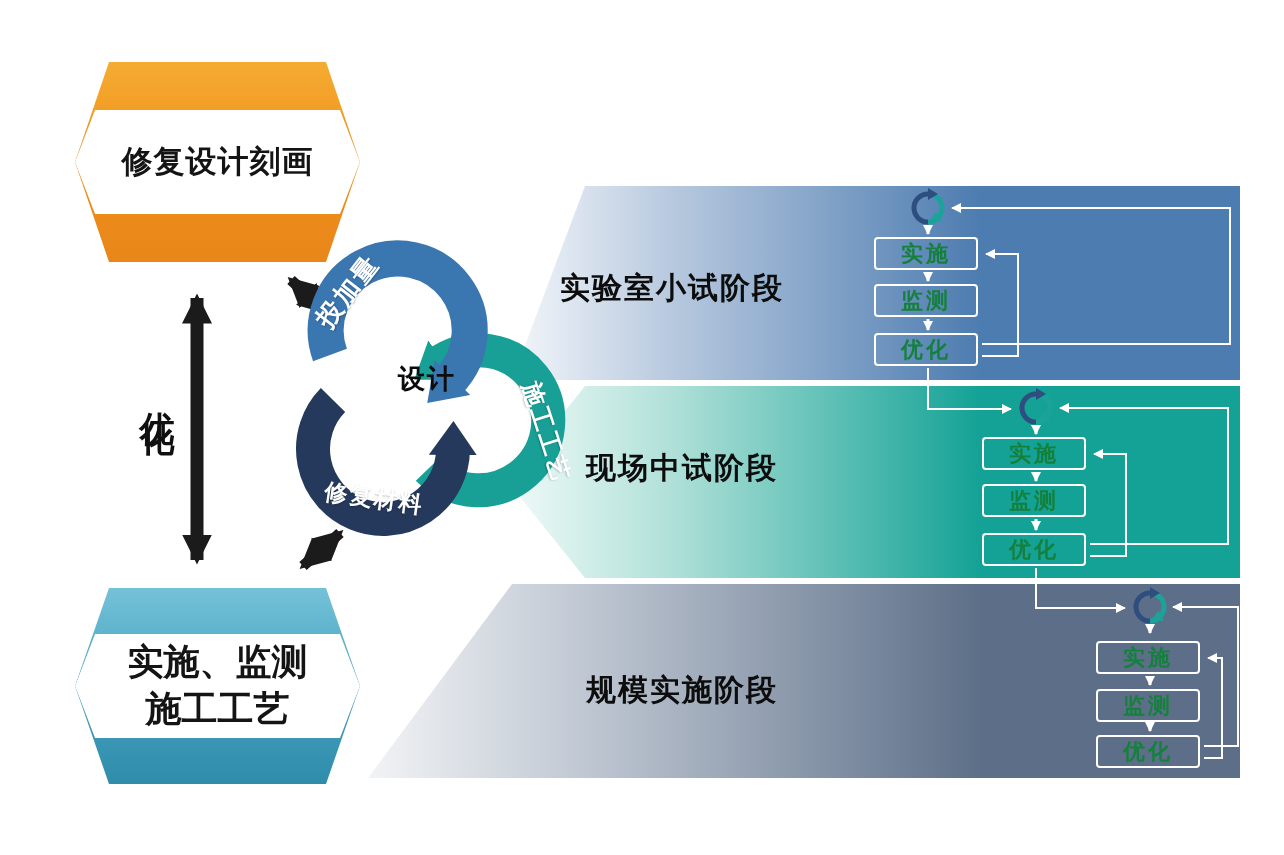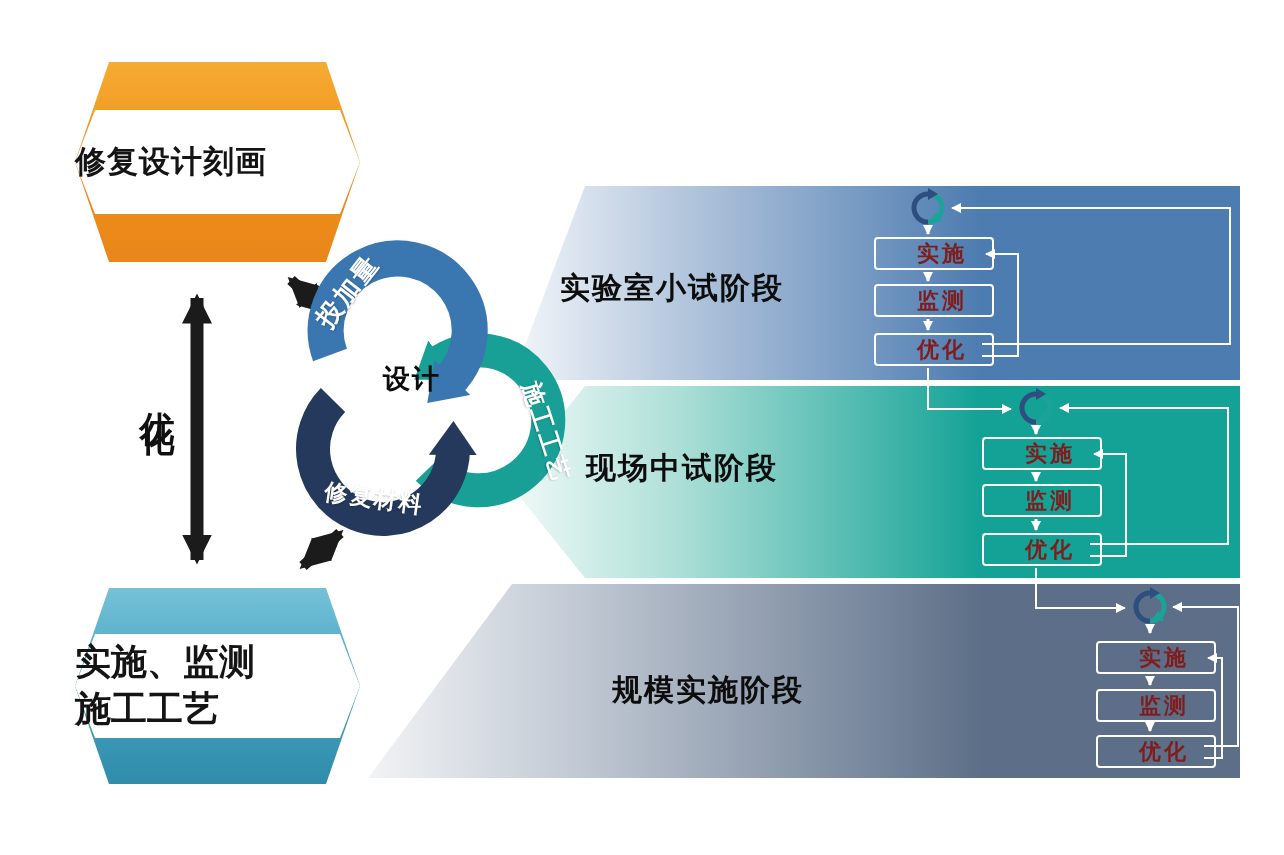--- a/index.html
+++ b/index.html
@@ -14,7 +14,7 @@
             display:flex;align-items:center;justify-content:center;letter-spacing:3px;padding-left:16px;}
   .banner{position:absolute;}
   .banner .banner-label{position:absolute;left:0;top:50%;transform:translateY(-50%);
-            width:100%;font-weight:bold;color:#141414;}
+            width:100%;text-align:center;font-weight:bold;color:#141414;}
   #banner-top .banner-label{font-size:31px;letter-spacing:1px;}
   #banner-bottom .banner-label{font-size:36px;line-height:1.3;}
   .arc-label{position:absolute;color:#ffffff;font-weight:bold;white-space:nowrap;

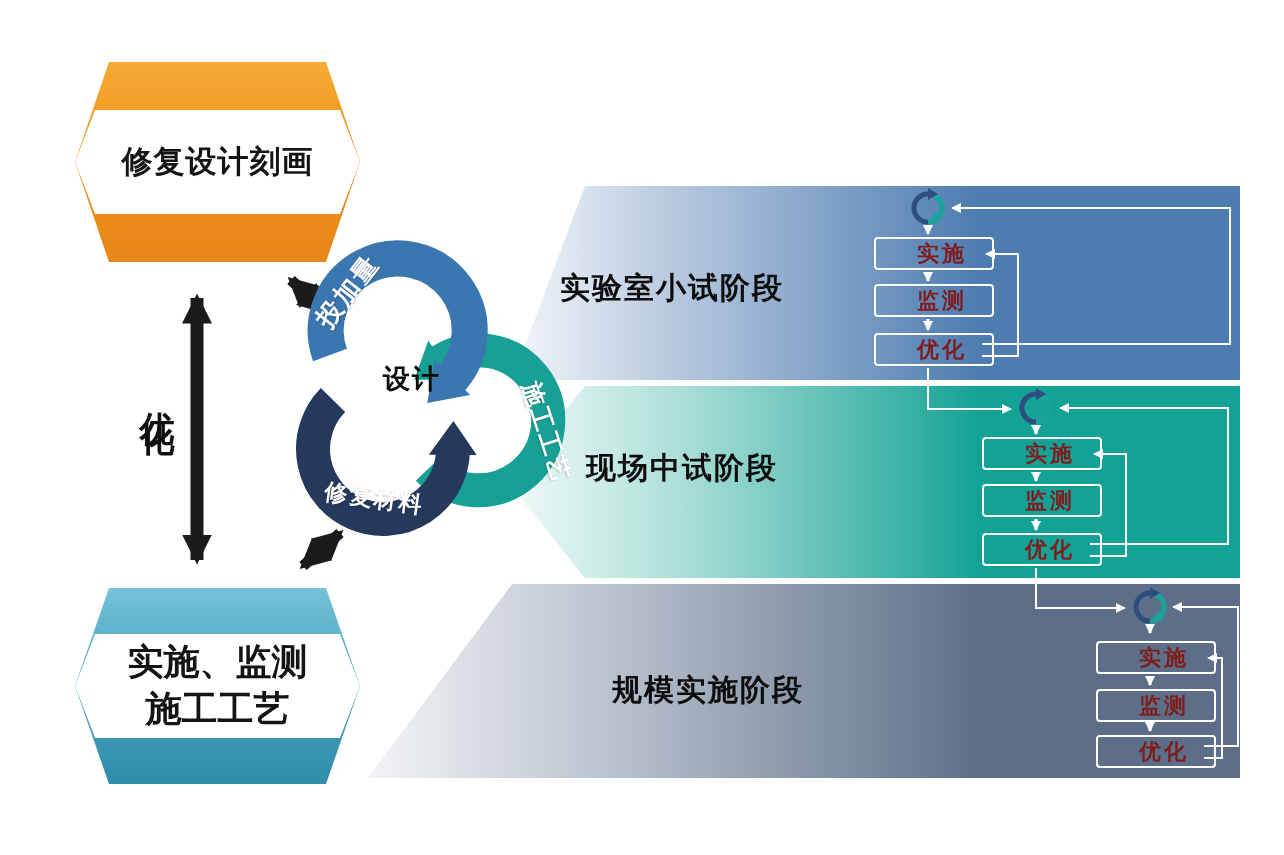--- a/index.html
+++ b/index.html
@@ -10,8 +10,8 @@
   .stage-label{position:absolute;font-weight:bold;font-size:30px;color:#0d0d0d;
                letter-spacing:2px;white-space:nowrap;}
   .step-box{position:absolute;width:100px;height:29px;border:2.5px solid #ffffff;
-            border-radius:4px;color:#7f1d1d;font-weight:bold;font-size:22px;
-            display:flex;align-items:center;justify-content:center;letter-spacing:3px;padding-left:16px;}
+            border-radius:4px;color:#15803d;font-weight:bold;font-size:22px;
+            display:flex;align-items:center;justify-content:center;letter-spacing:3px;}
   .banner{position:absolute;}
   .banner .banner-label{position:absolute;left:0;top:50%;transform:translateY(-50%);
             width:100%;text-align:center;font-weight:bold;color:#141414;}

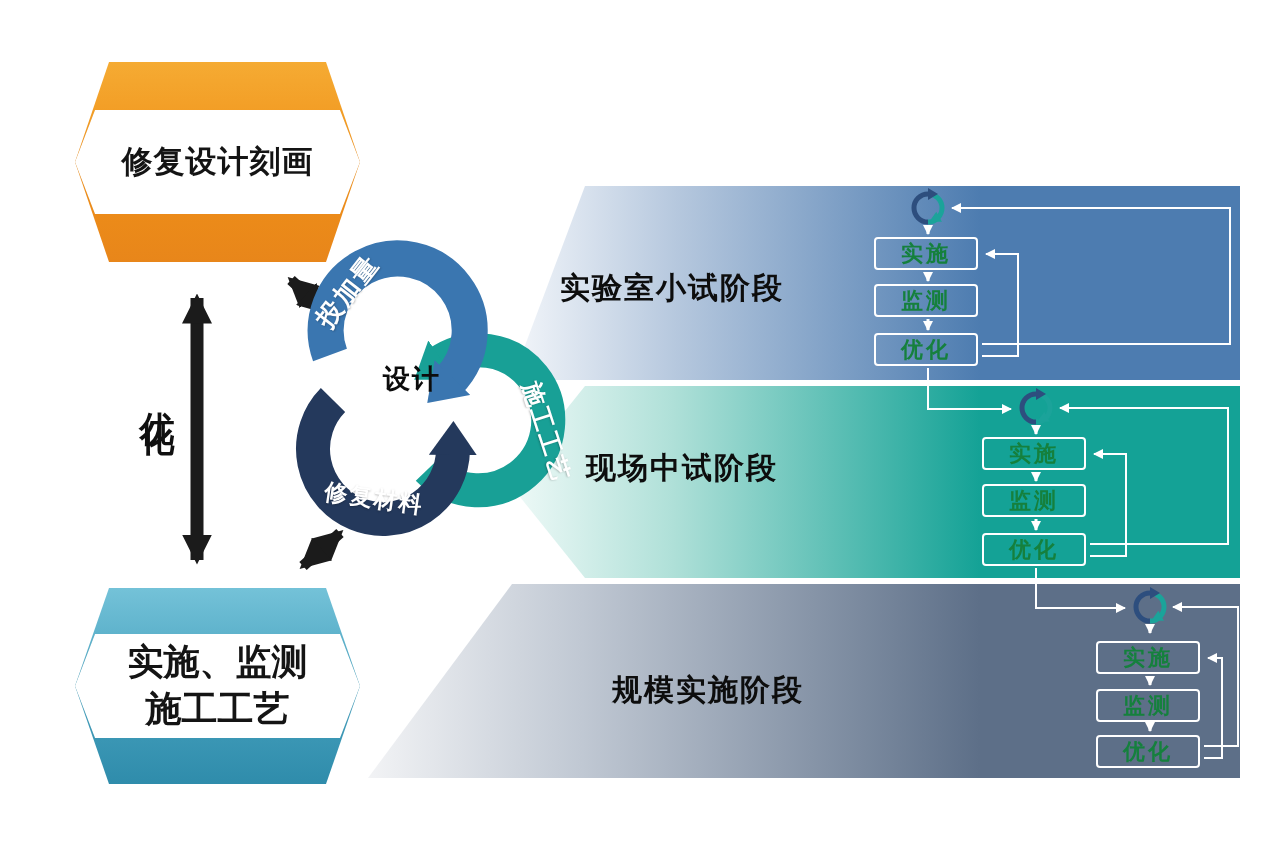--- a/index.html
+++ b/index.html
@@ -22,7 +22,7 @@
   #arc-label-dosage{left:306px;top:274px;font-size:26px;transform:rotate(-52deg);}
   #arc-label-process{left:494px;top:416px;font-size:24px;transform:rotate(72deg);}
   #arc-label-material{left:324px;top:483px;font-size:23px;transform:rotate(8deg);}
-  #design-label{position:absolute;left:383px;top:361px;font-size:27px;font-weight:bold;
+  #design-label{position:absolute;left:398px;top:361px;font-size:27px;font-weight:bold;
                 color:#0c0c0c;letter-spacing:2px;font-family:Liberation Serif, serif;}
   #optimize-label{position:absolute;left:133px;top:384px;writing-mode:vertical-rl;
                   font-size:35px;font-weight:bold;color:#101010;letter-spacing:10px;}

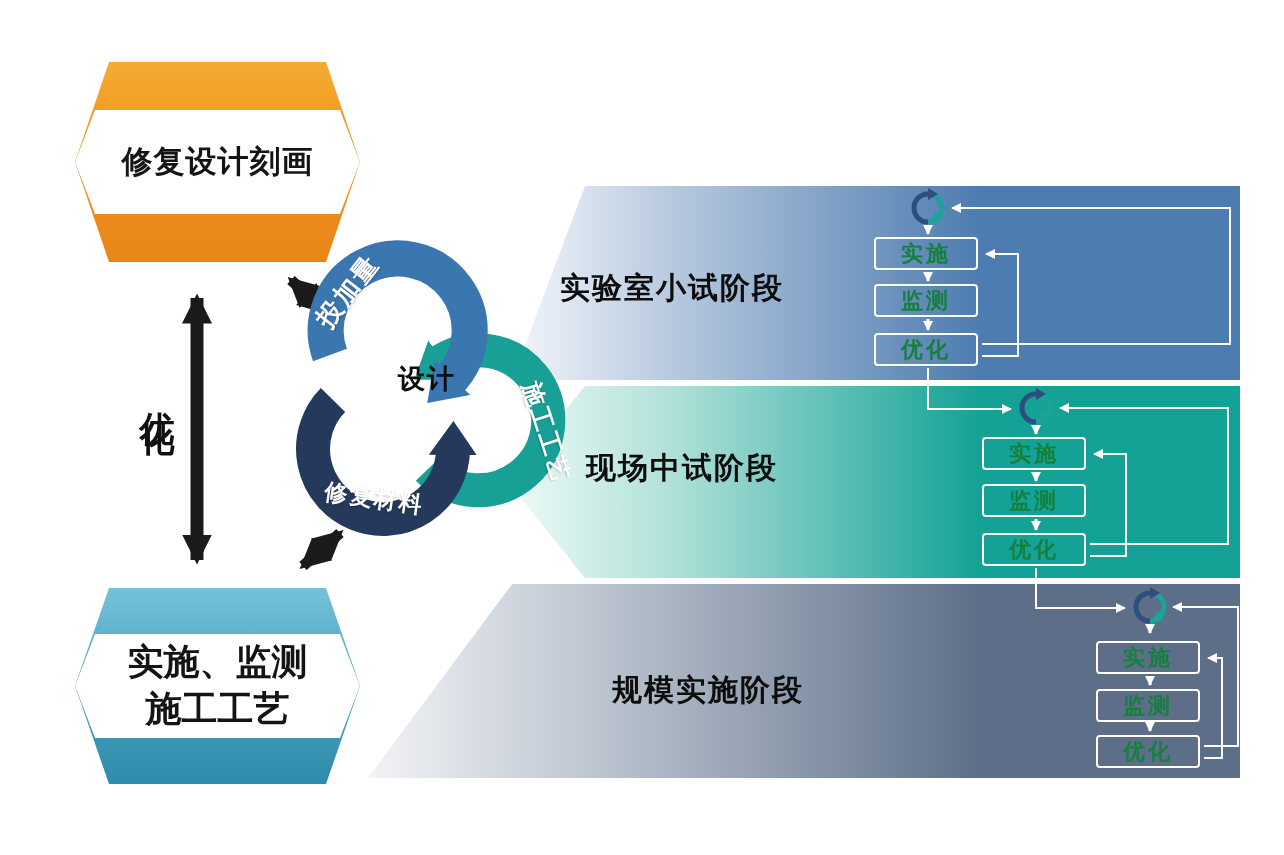--- a/index.html
+++ b/index.html
@@ -102,7 +102,7 @@
 
   <div class="stage-label" style="left:560px;top:268px;">实验室小试阶段</div>
   <div class="stage-label" style="left:586px;top:448px;">现场中试阶段</div>
-  <div class="stage-label" style="left:612px;top:670px;">规模实施阶段</div>
+  <div class="stage-label" style="left:586px;top:670px;">规模实施阶段</div>
 
   <div class="step-box" style="left:874px;top:237px;">实施</div>
   <div class="step-box" style="left:874px;top:284px;">监测</div>

